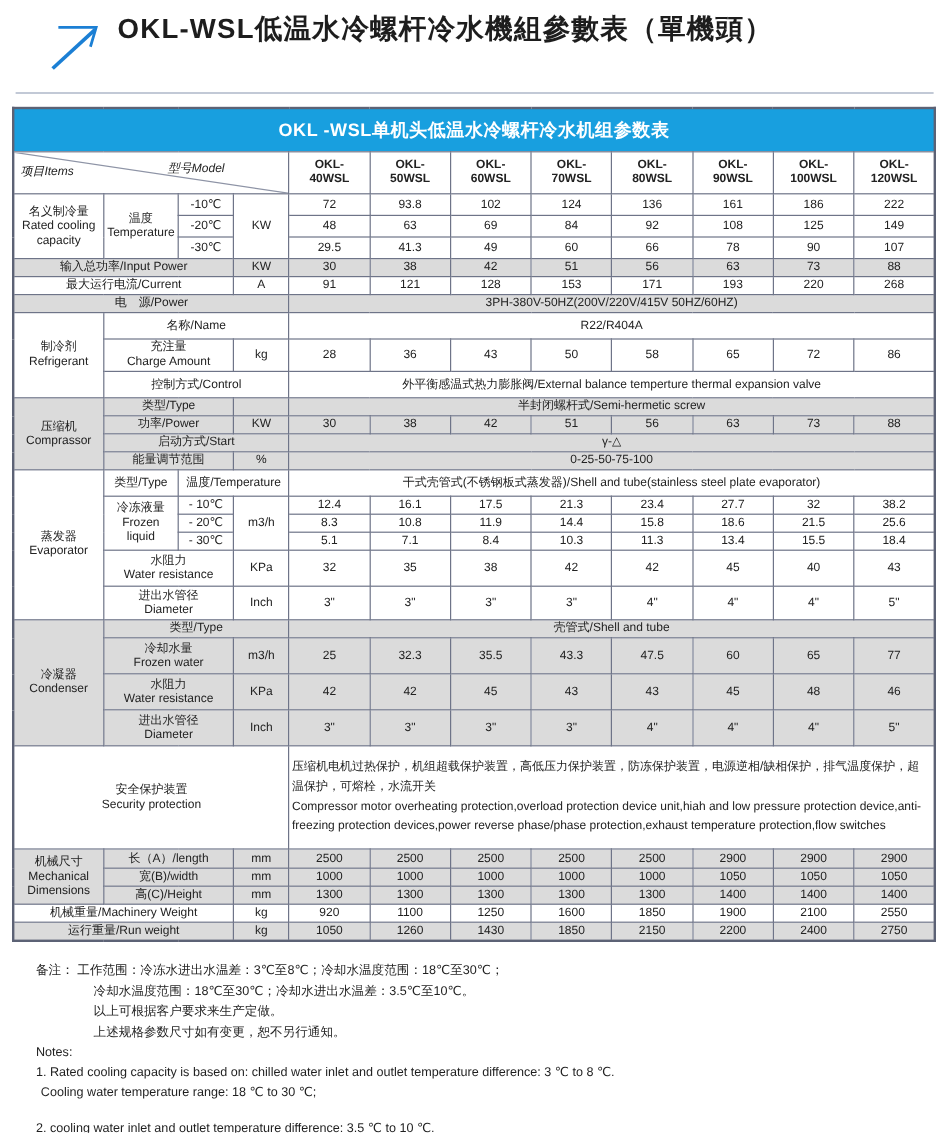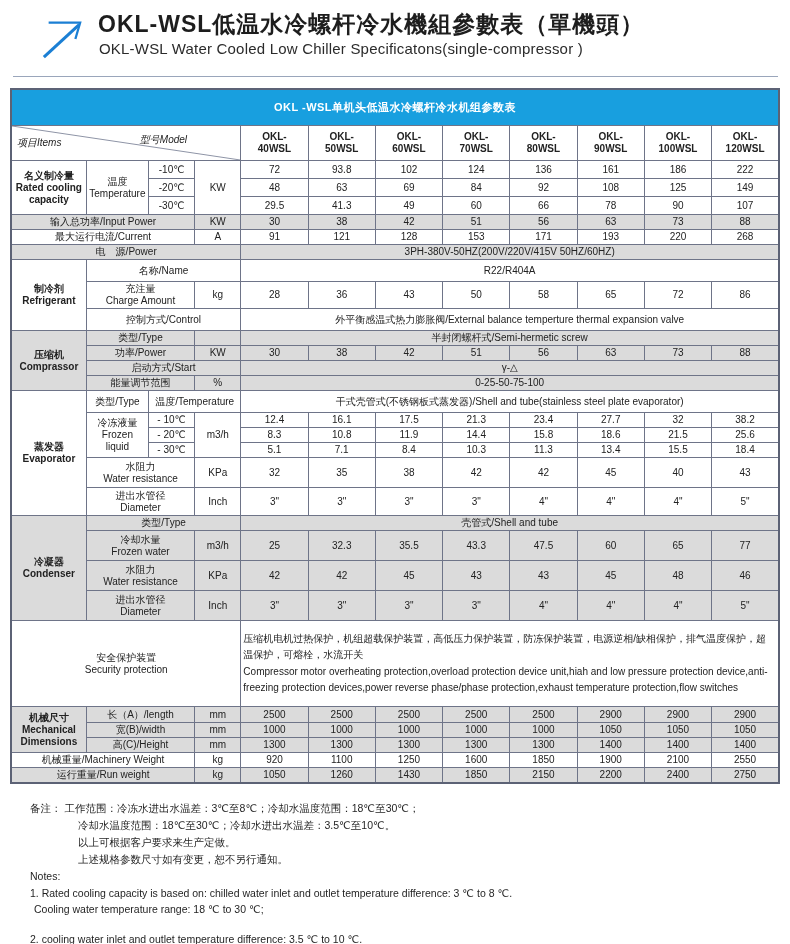--- a/index.html
+++ b/index.html
@@ -60,7 +60,6 @@
   </div>
   <div class="titles">
     <h1>OKL-WSL低温水冷螺杆冷水機組參數表（單機頭）</h1>
-    <h2>OKL-WSL Water Cooled Low Chiller Specificatons(single-compressor )</h2>
   </div>
 </div>
 <hr class="divider">

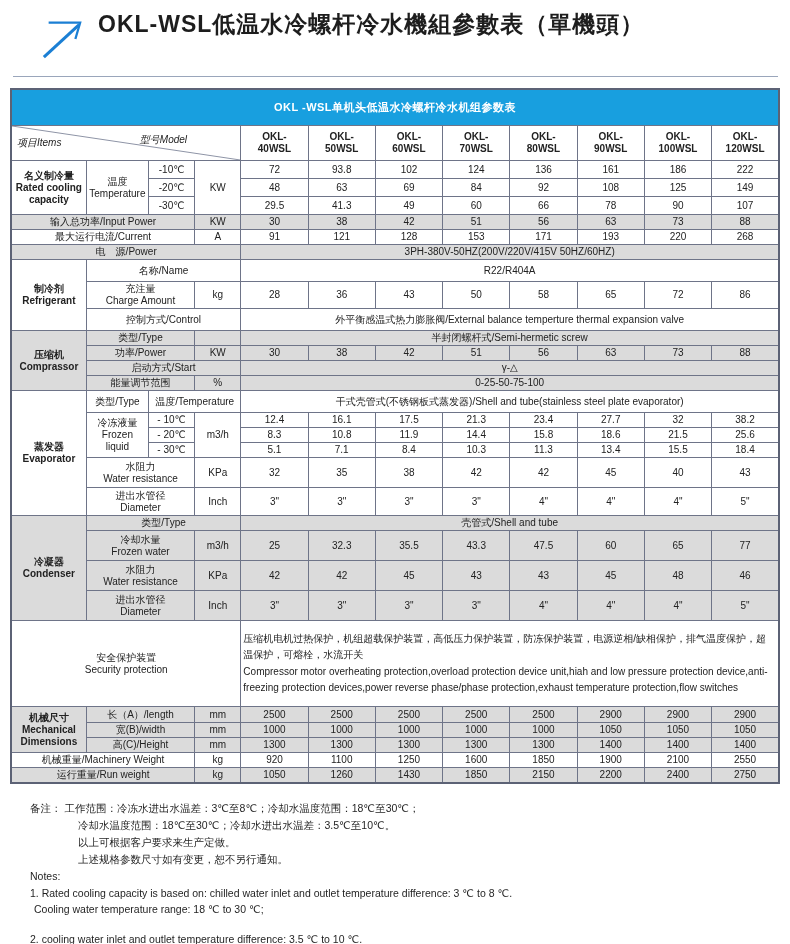--- a/index.html
+++ b/index.html
@@ -21,7 +21,7 @@
     border:1px solid #6e7488;font-size:10px;line-height:1.2;text-align:center;
     vertical-align:middle;padding:1px 2px;color:#222;overflow:hidden;word-wrap:break-word;
   }
-  tr.blue td{background:#189fdf;color:#fff;font-size:11px;font-weight:bold;letter-spacing:.5px;height:33px;}
+  tr.blue td{background:#189fdf;color:#fff;font-size:15px;font-weight:bold;letter-spacing:.5px;height:33px;}
   tr.gray td{background:#dbdbdb;}
   .pre{white-space:pre-line;}
   .model-cell{font-weight:bold;font-size:10.5px;line-height:1.25;white-space:pre-line;color:#2a2a2a;}

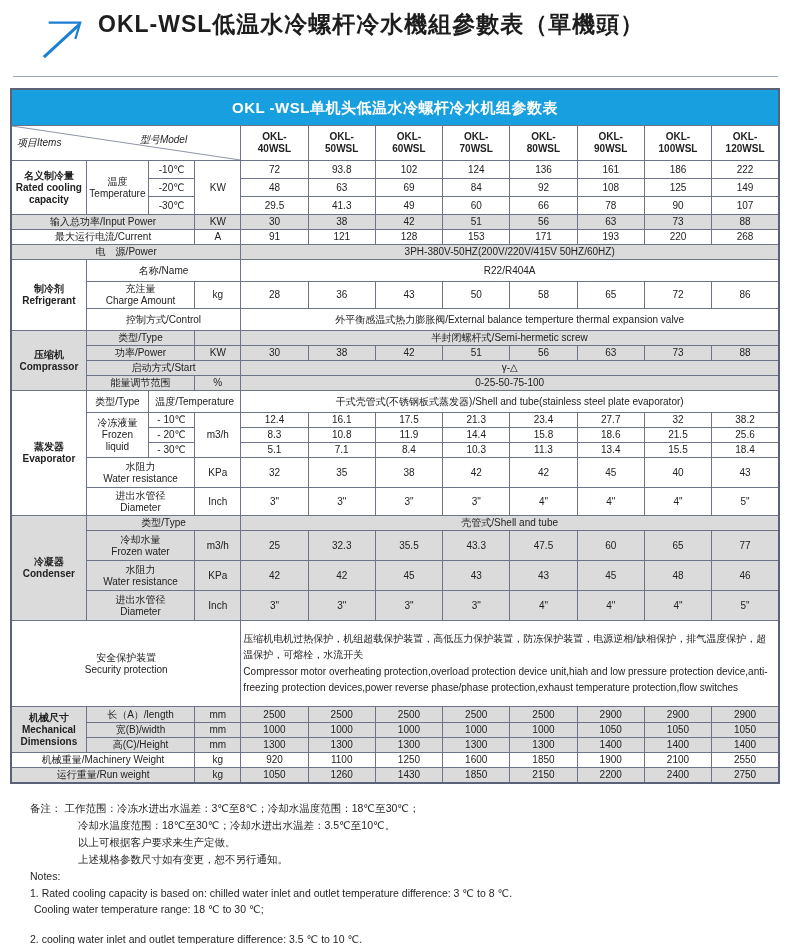--- a/index.html
+++ b/index.html
@@ -25,7 +25,7 @@
   tr.gray td{background:#dbdbdb;}
   .pre{white-space:pre-line;}
   .model-cell{font-weight:bold;font-size:10.5px;line-height:1.25;white-space:pre-line;color:#2a2a2a;}
-  .grp{font-size:10px;font-weight:bold;}
+  .grp{font-size:10px;}
   .lbl{font-size:10px;}
   .unit{font-size:10px;}
   .v{font-size:10px;}

